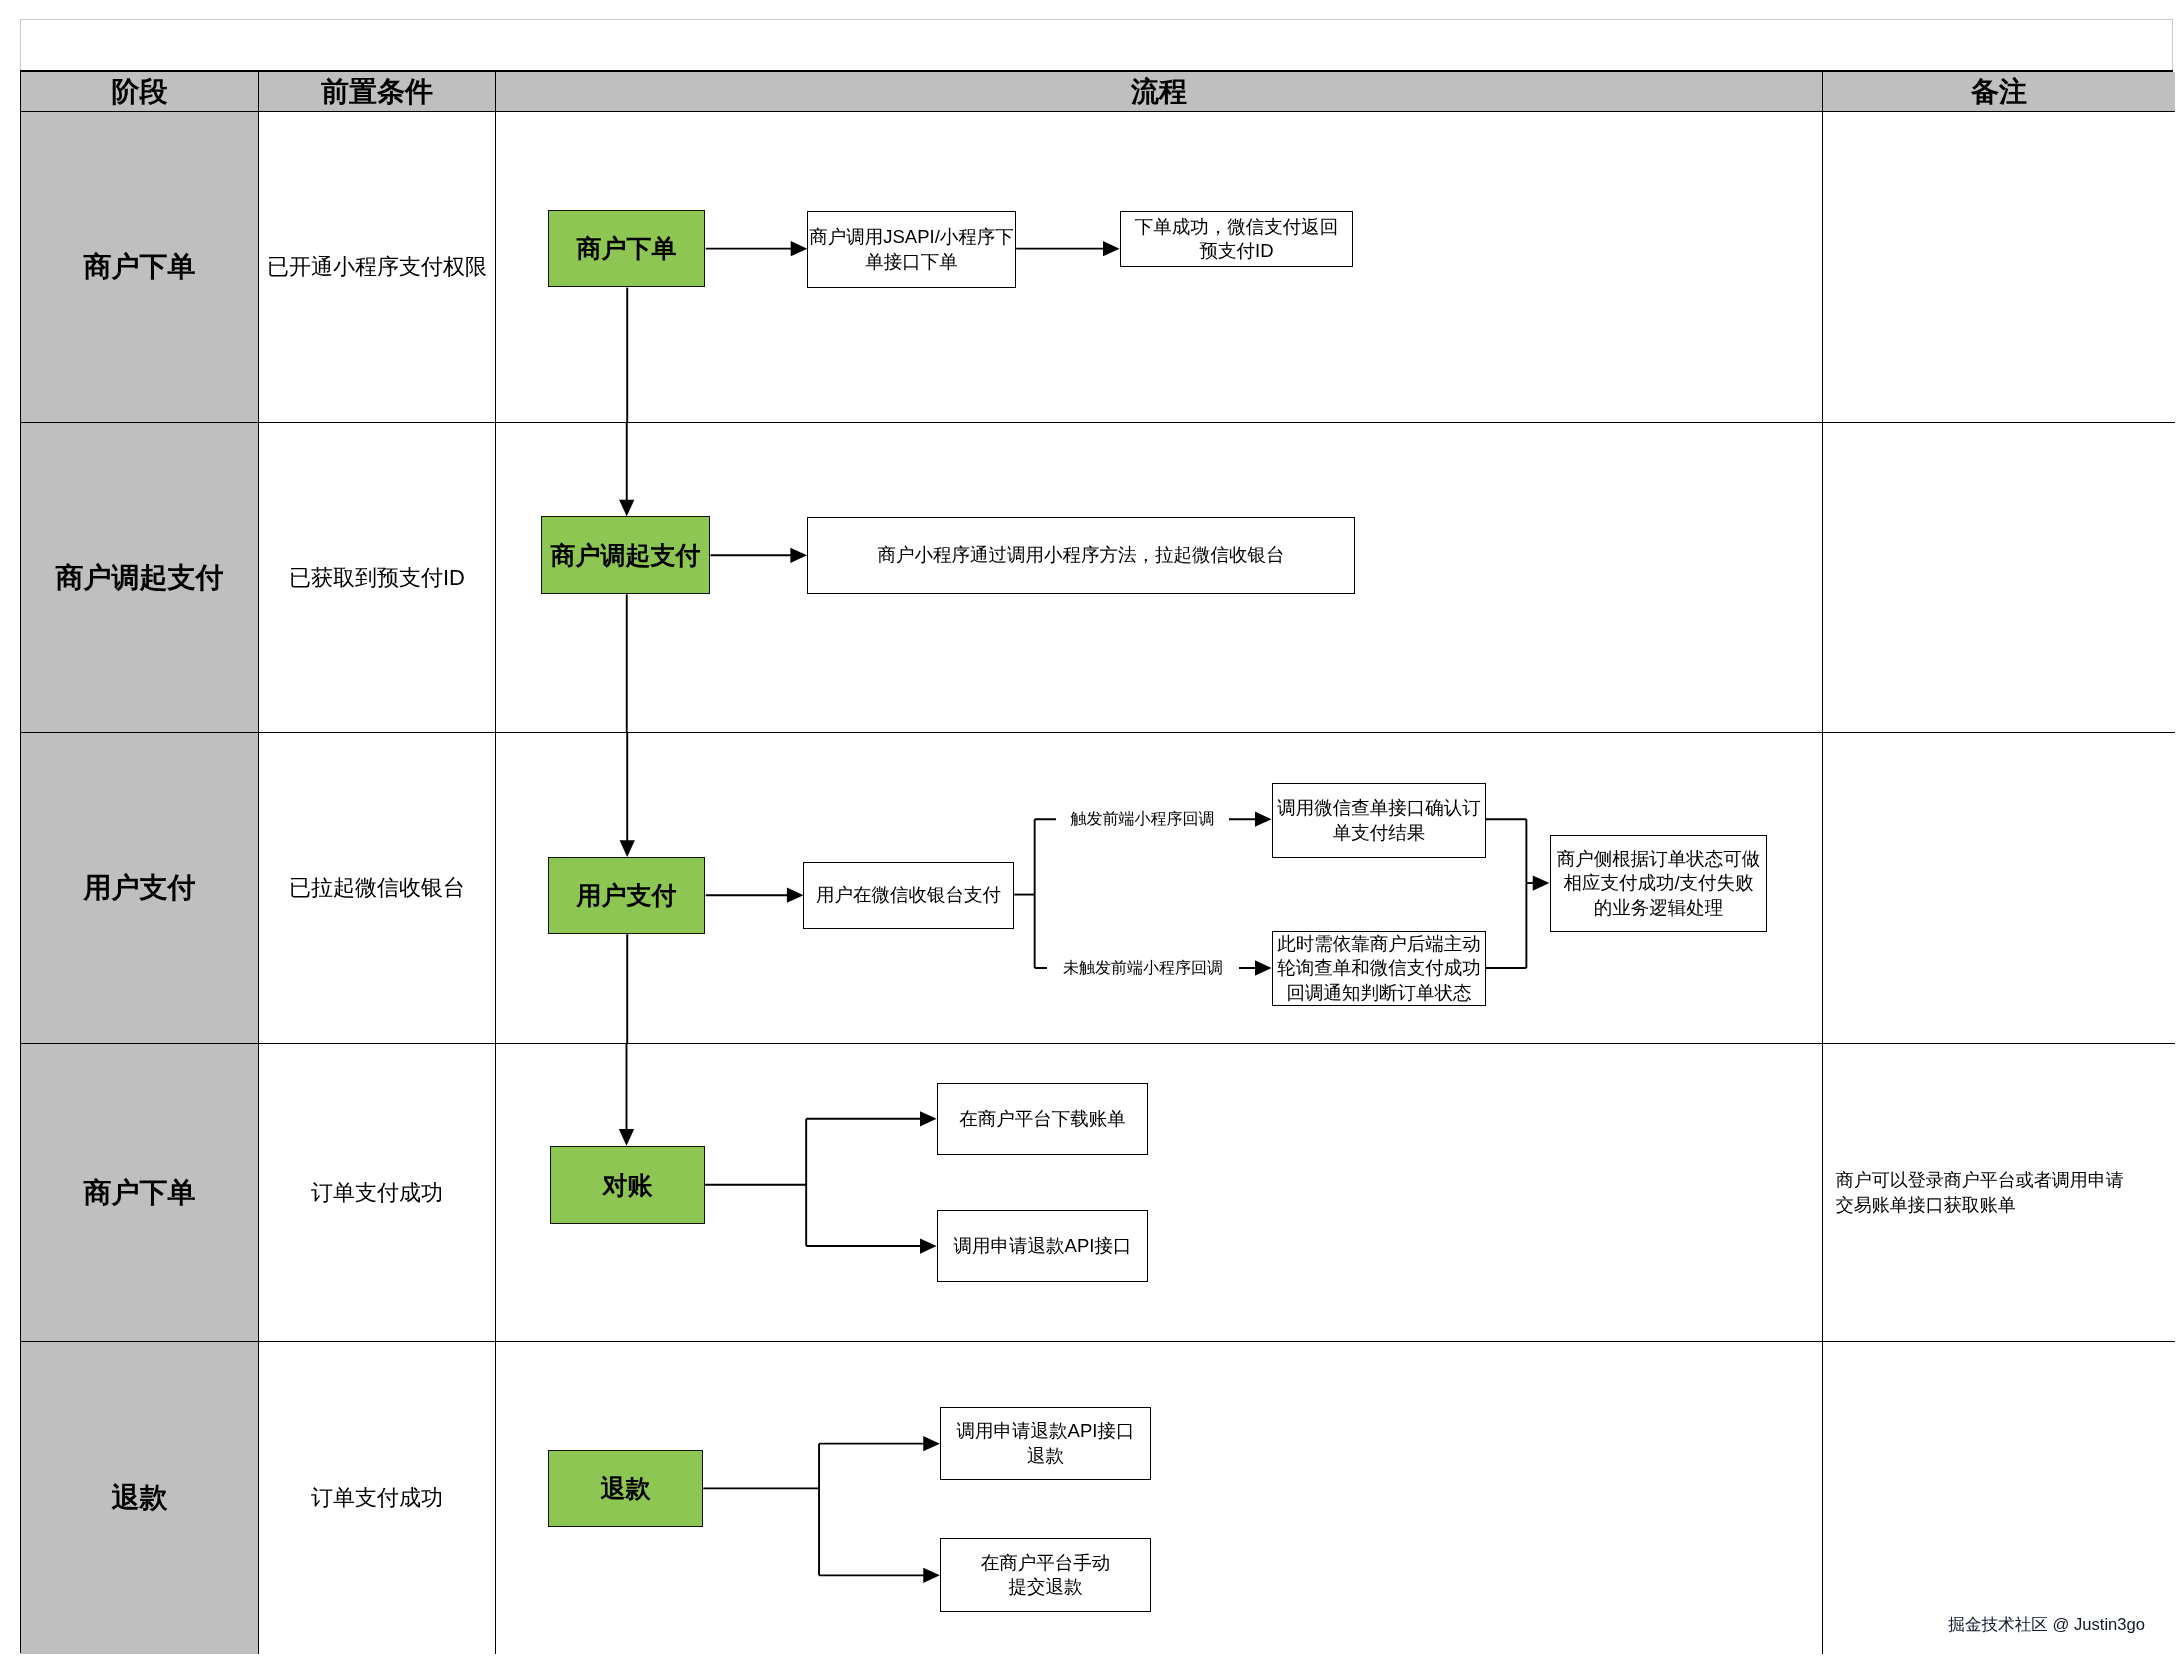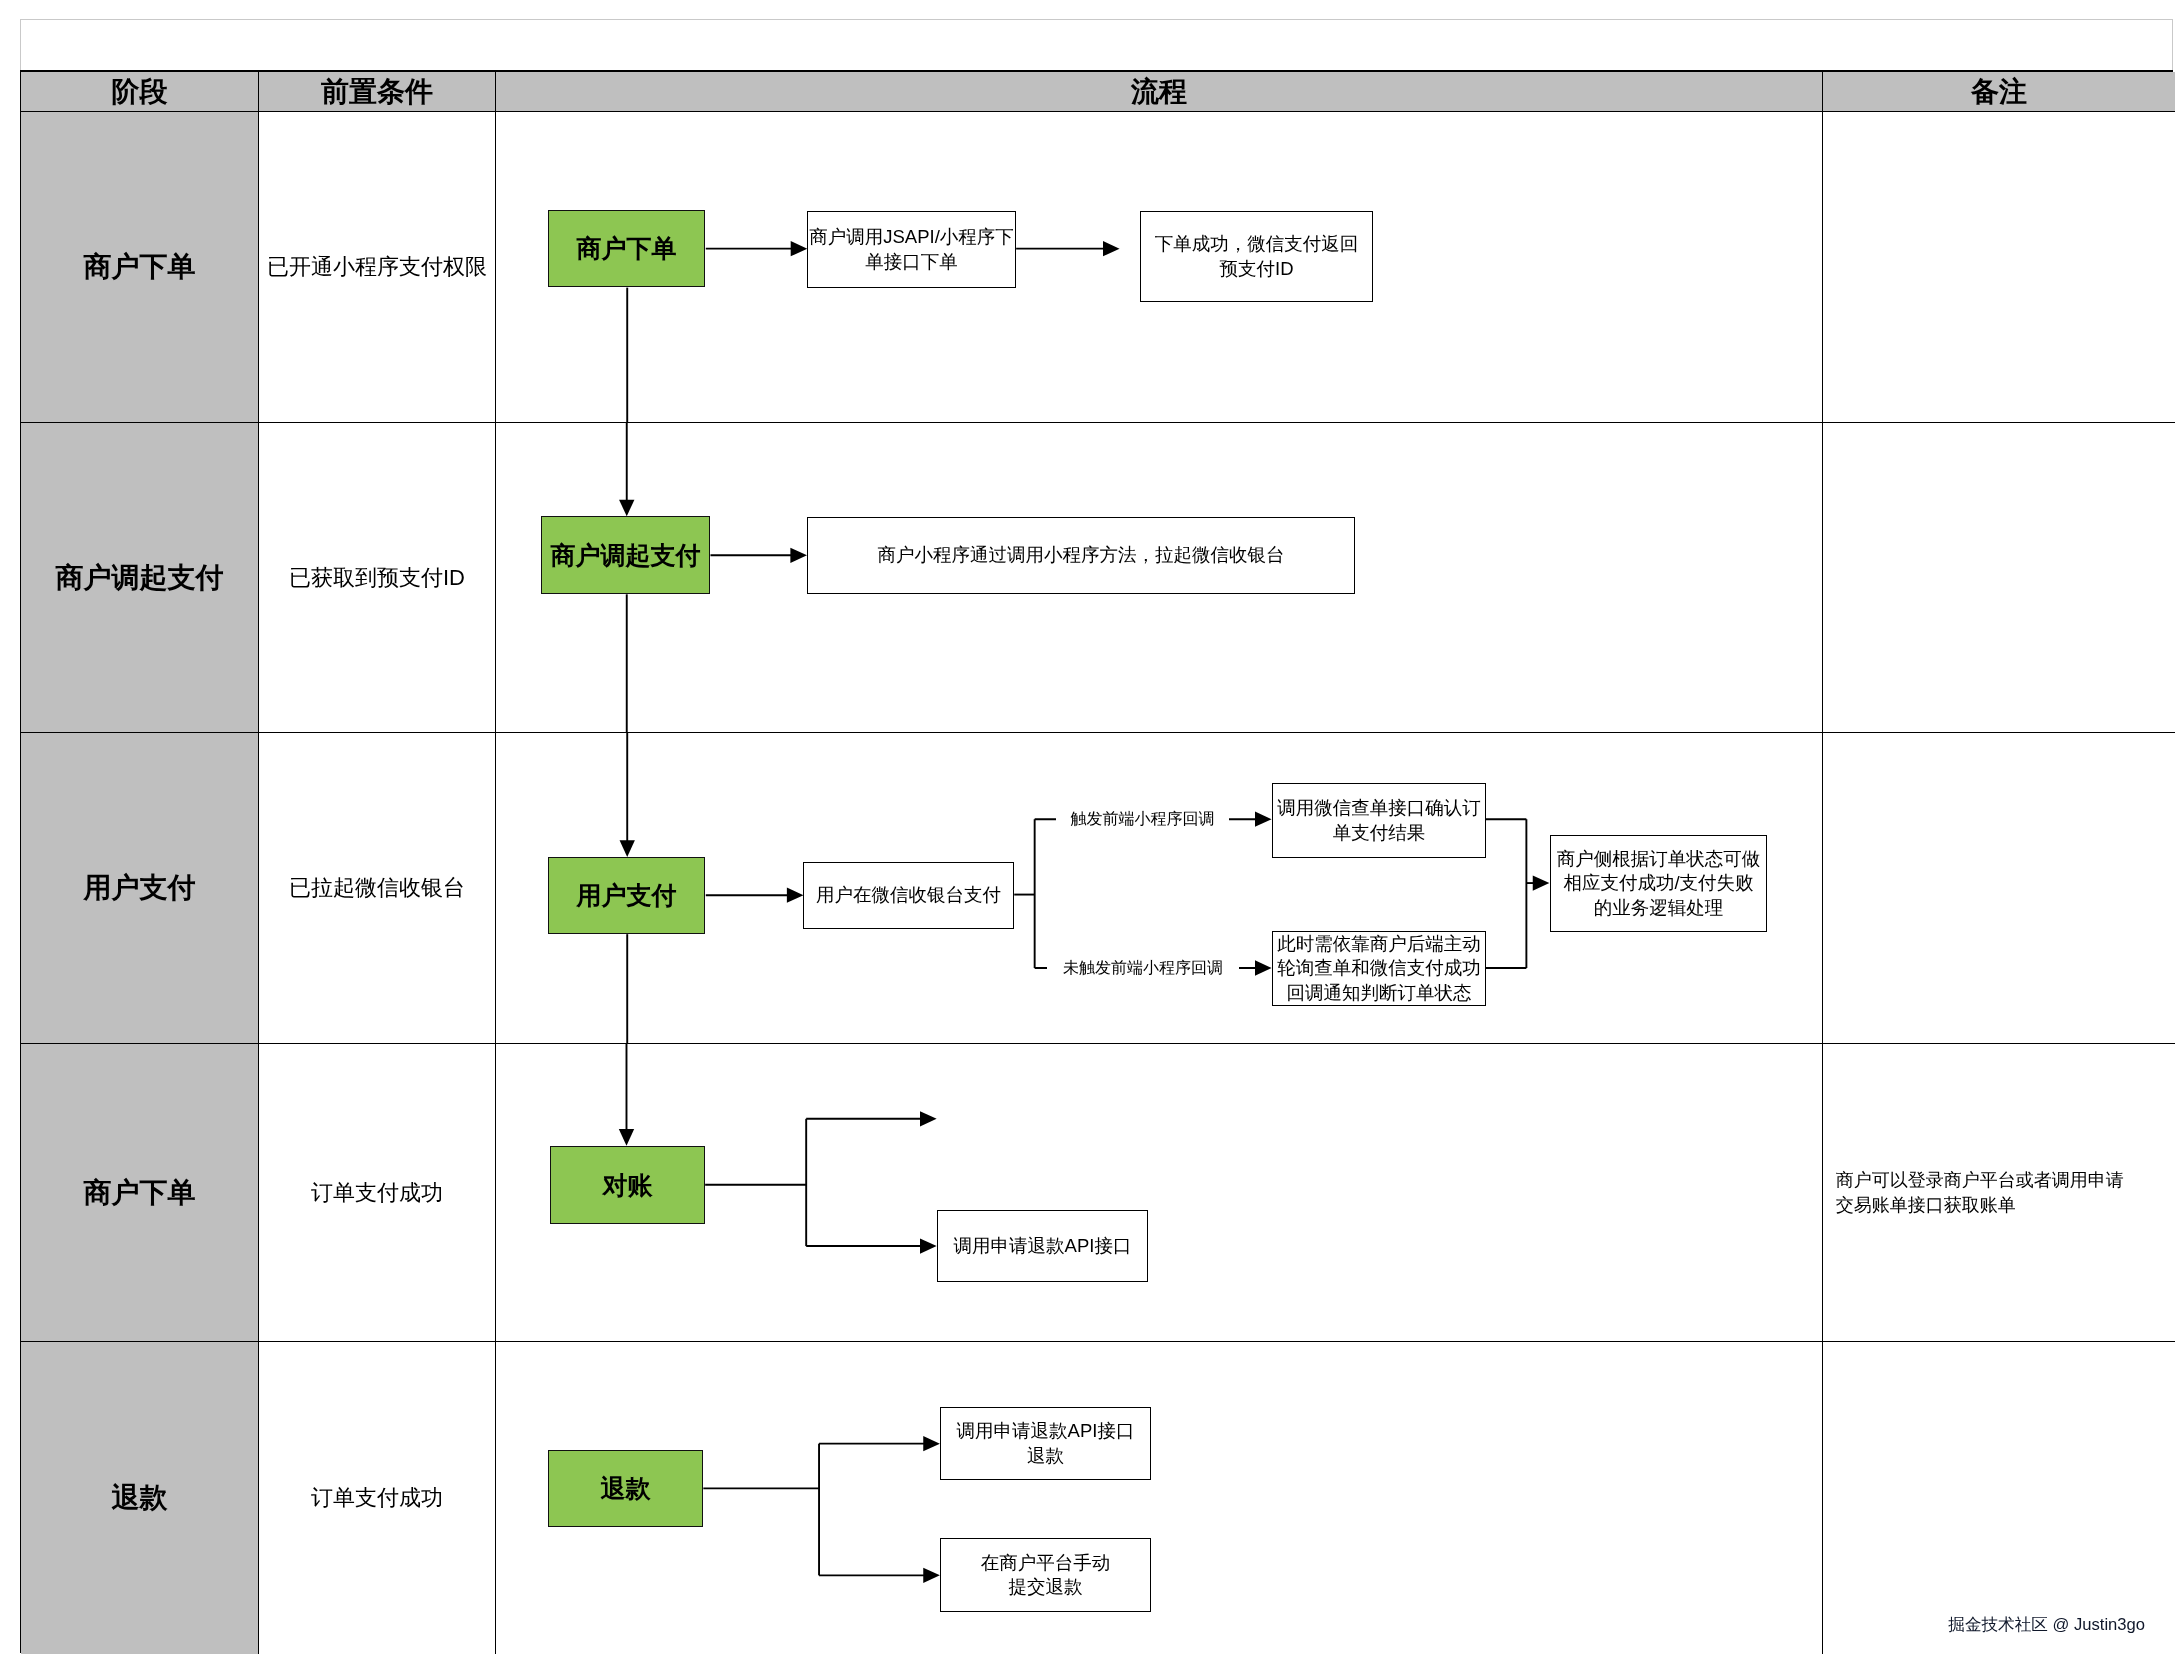--- a/index.html
+++ b/index.html
@@ -76,7 +76,7 @@
       <div class="gnode" style="left:52px;top:98px;width:157px;height:77px;">商户下单</div>
       <div class="node" style="left:311px;top:99px;width:209px;height:77px;">商户调用JSAPI/小程序下
 单接口下单</div>
-      <div class="node" style="left:624px;top:99px;width:233px;height:91px;margin-left:20px;">下单成功，微信支付返回
+      <div class="node" style="left:624px;top:99px;width:233px;height:56px;">下单成功，微信支付返回
 预支付ID</div>
     </div>
   </div>

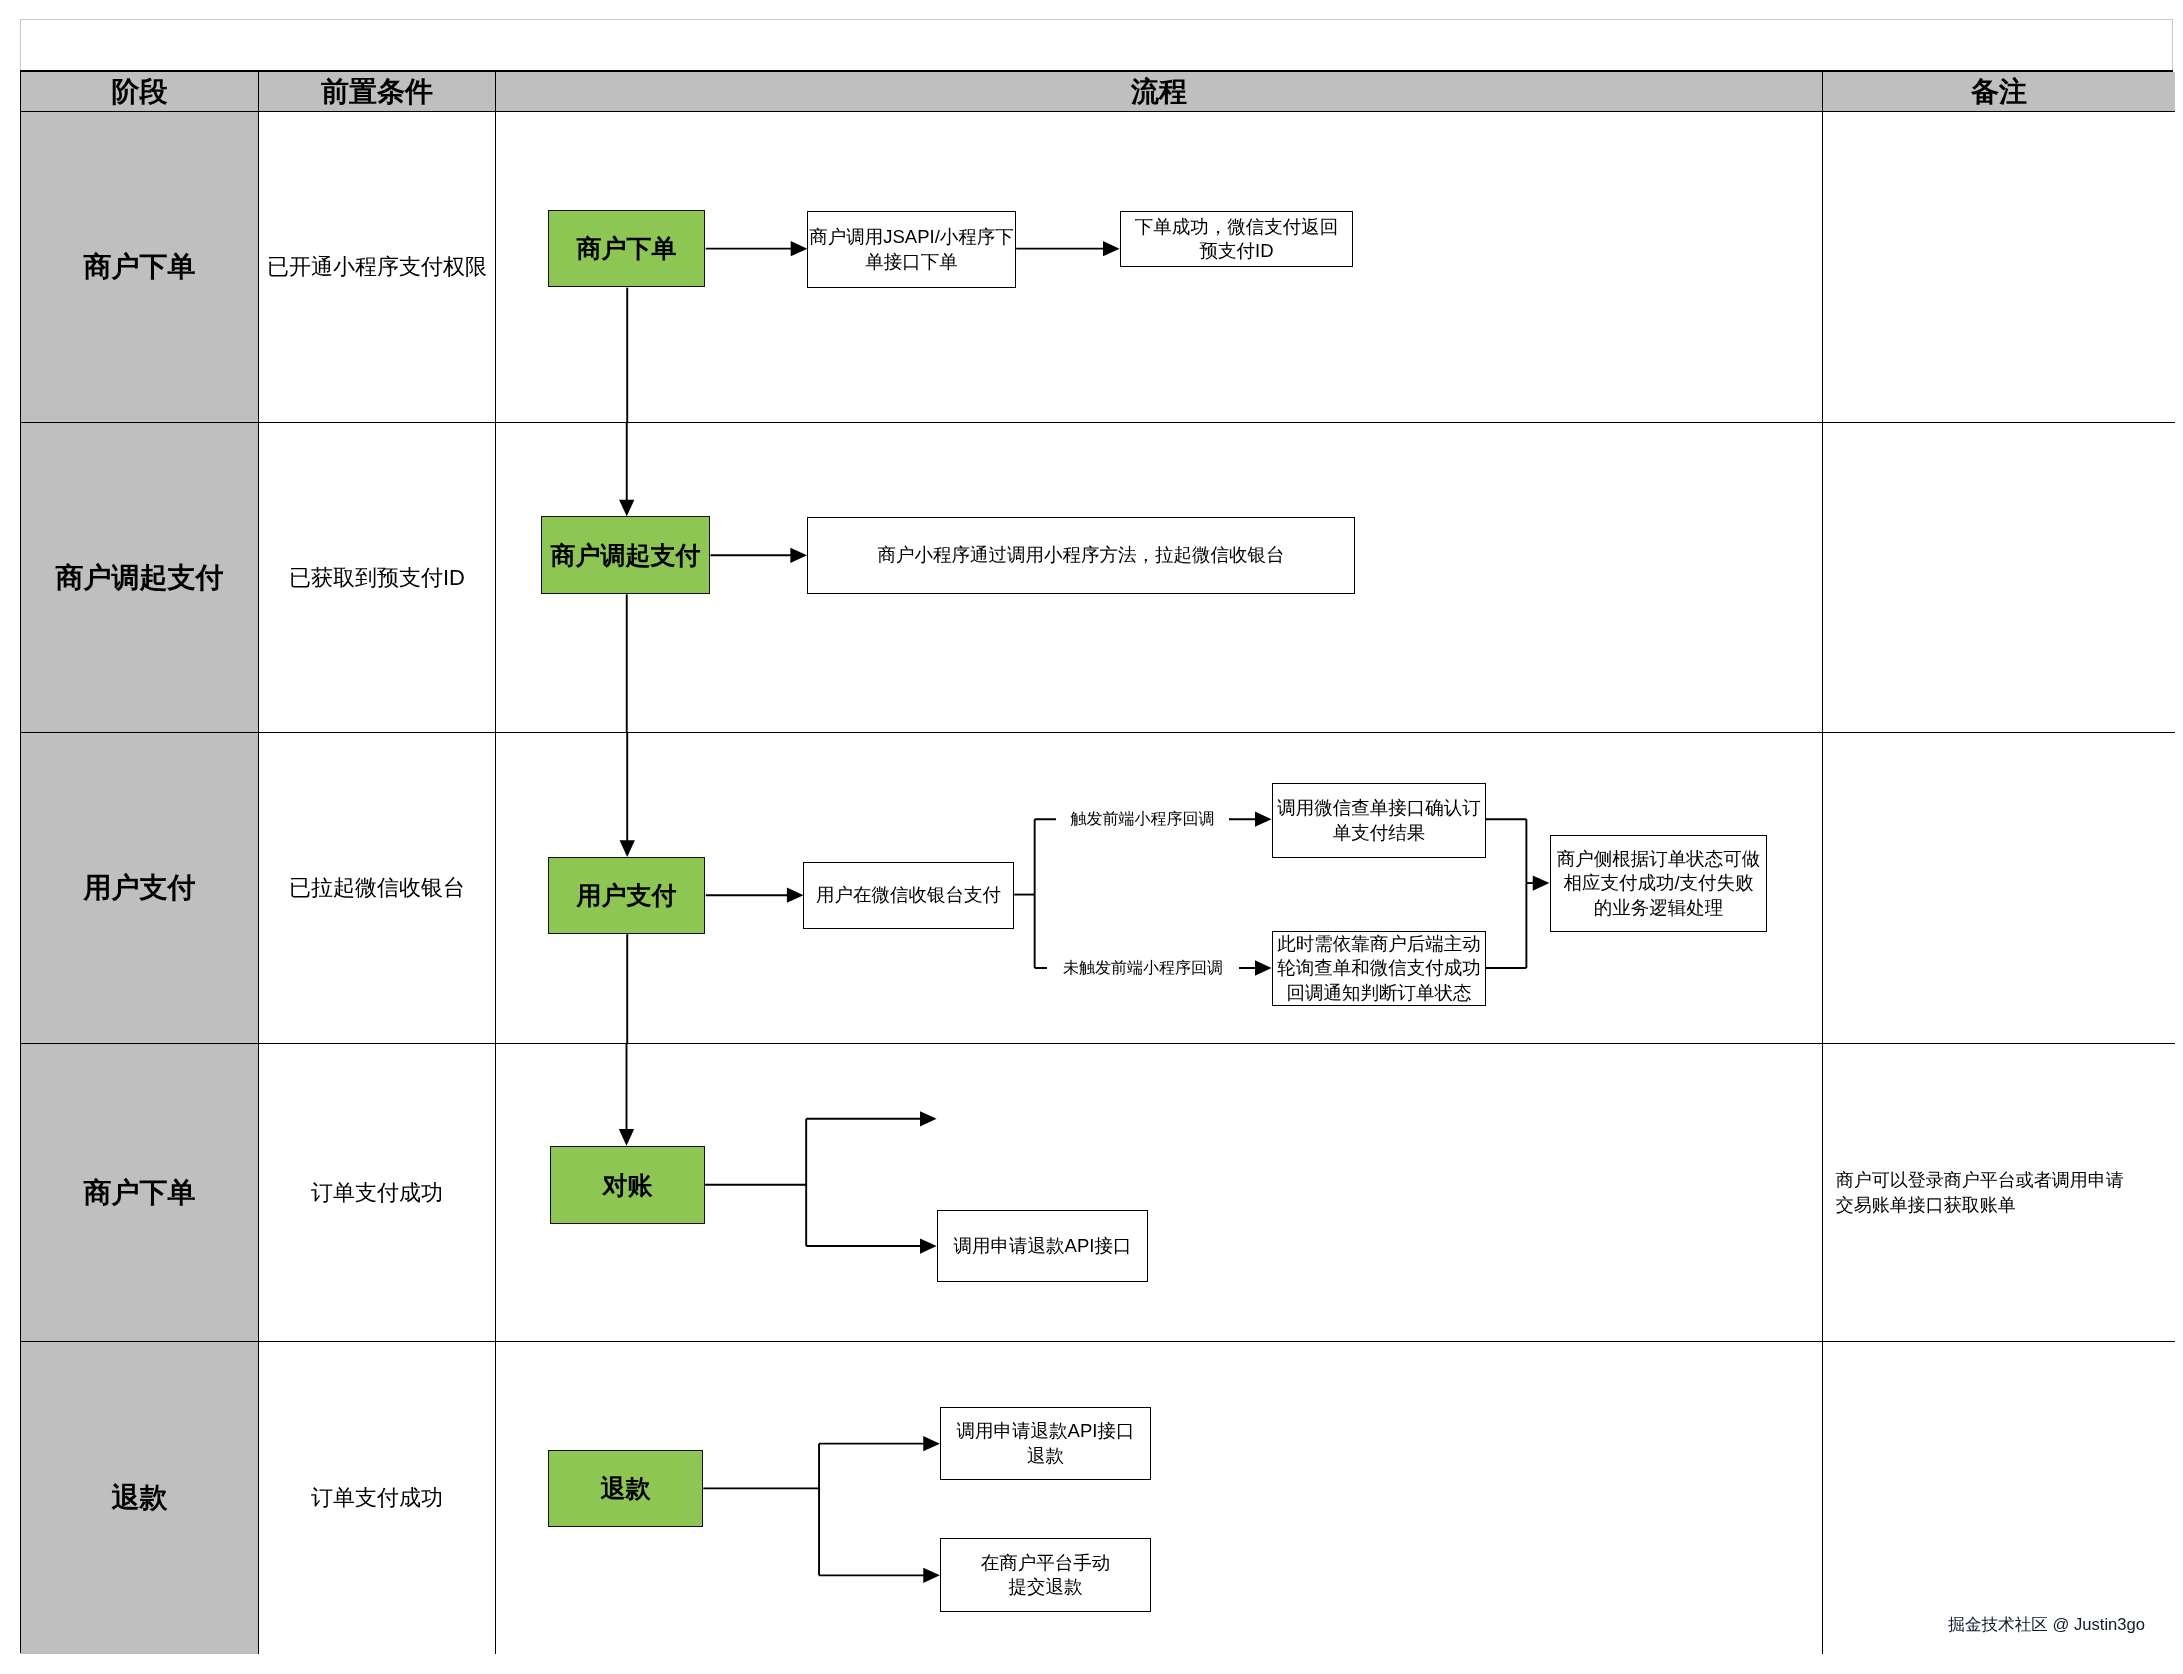--- a/index.html
+++ b/index.html
@@ -152,6 +152,7 @@
         <polygon points="689,316 663,304 663,328"></polygon>
       </svg>
       <div class="gnode" style="left:54px;top:102px;width:155px;height:78px;">对账</div>
+      <div class="node" style="left:441px;top:39px;width:211px;height:72px;">在商户平台下载账单</div>
       <div class="node" style="left:441px;top:166px;width:211px;height:72px;">调用申请退款API接口</div>
     </div>
   </div>

